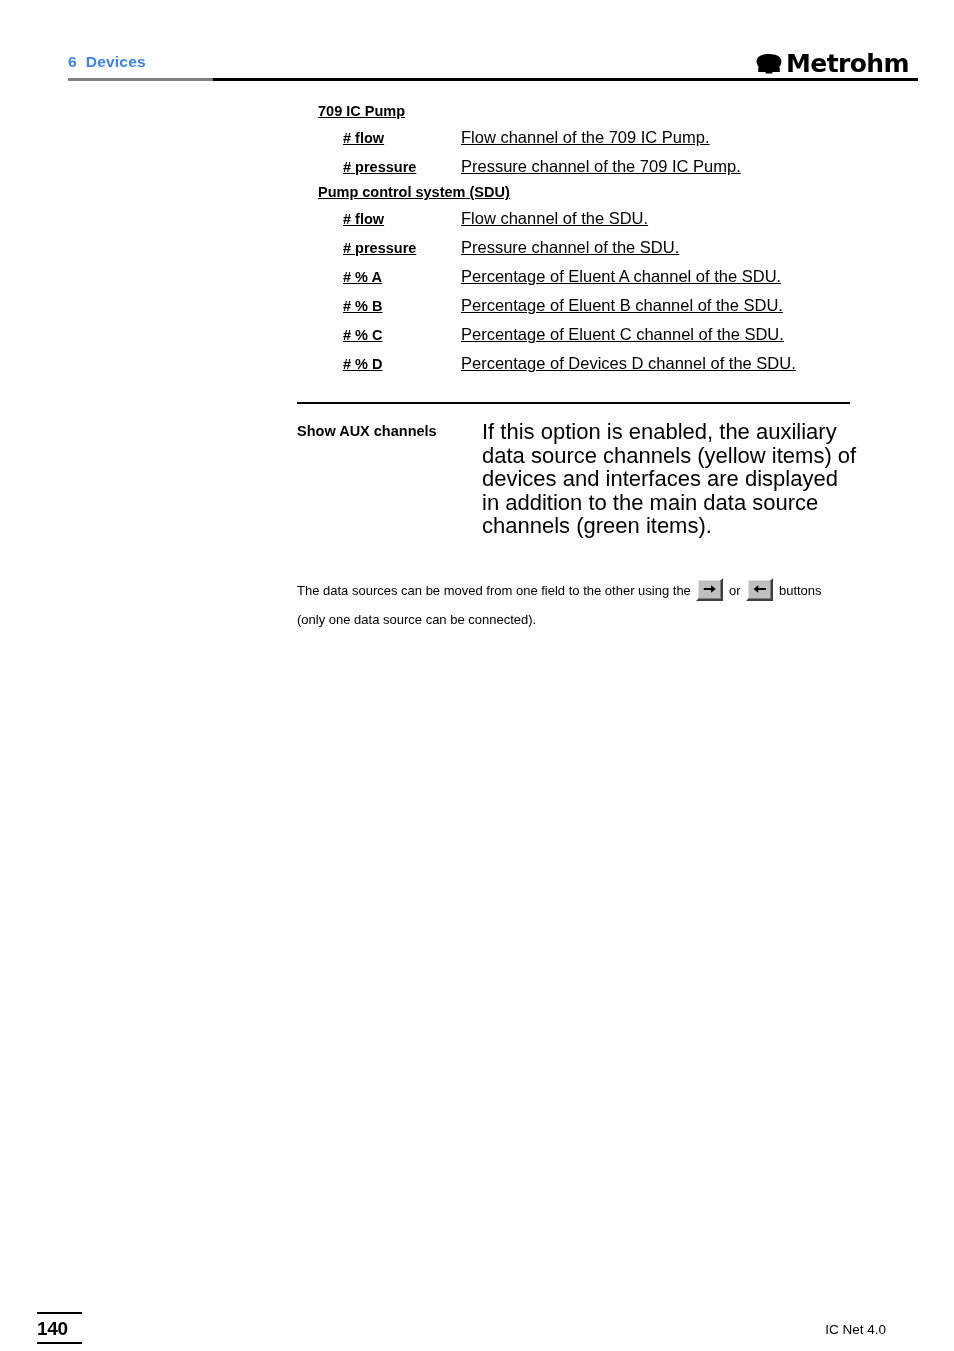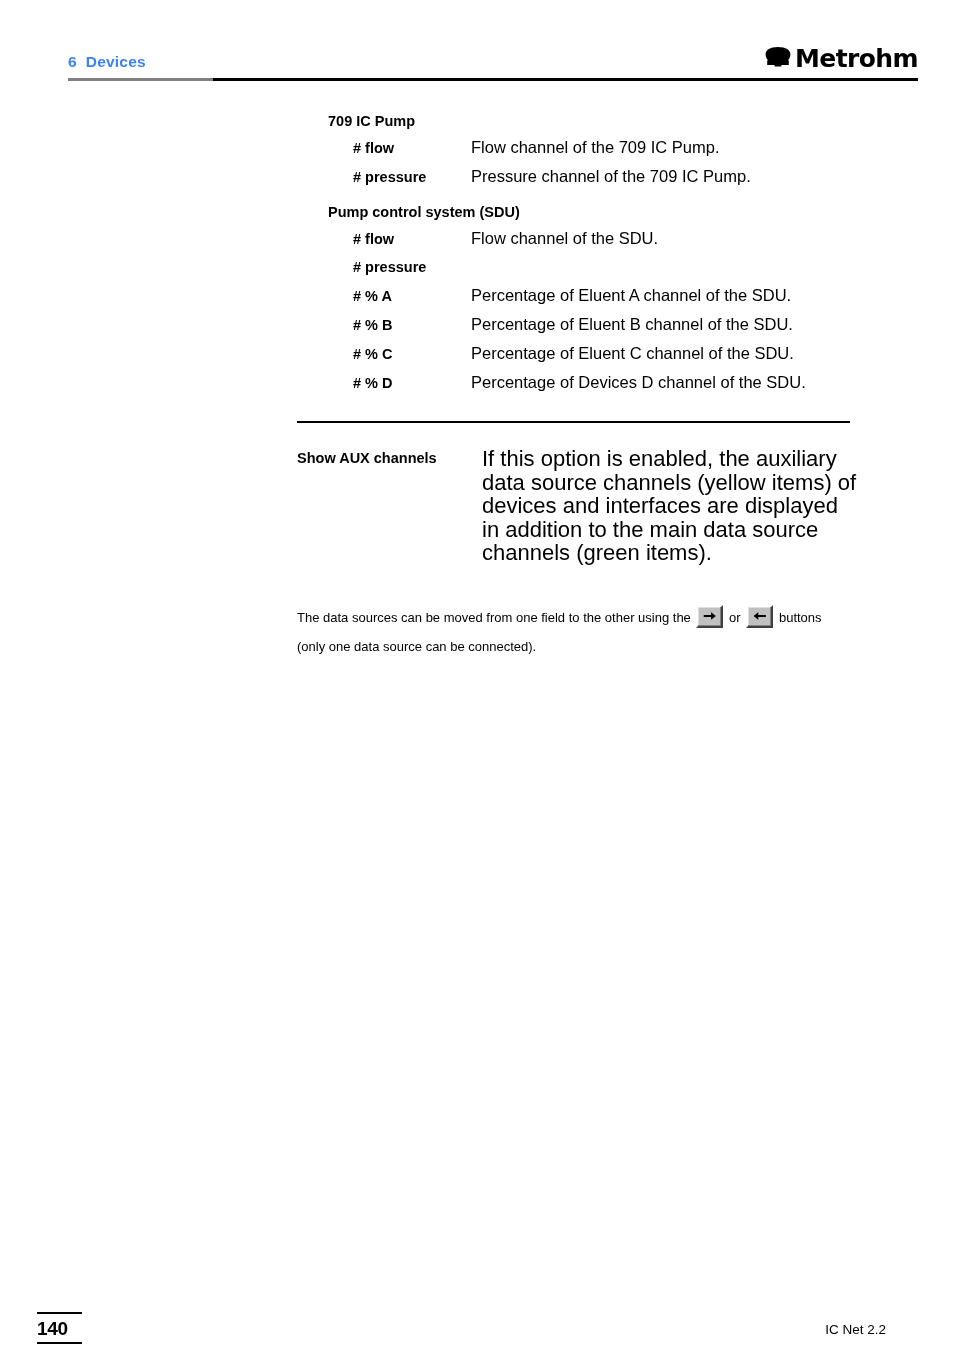--- a/index.html
+++ b/index.html
@@ -36,9 +36,10 @@
 
   #brand-logo {
     position: absolute;
-    right: 0px;
+    right: 9px;
     top: -6px;
     display: flex;
+    align-items: flex-end;
     height: 30px;
   }
   #brand-mark {

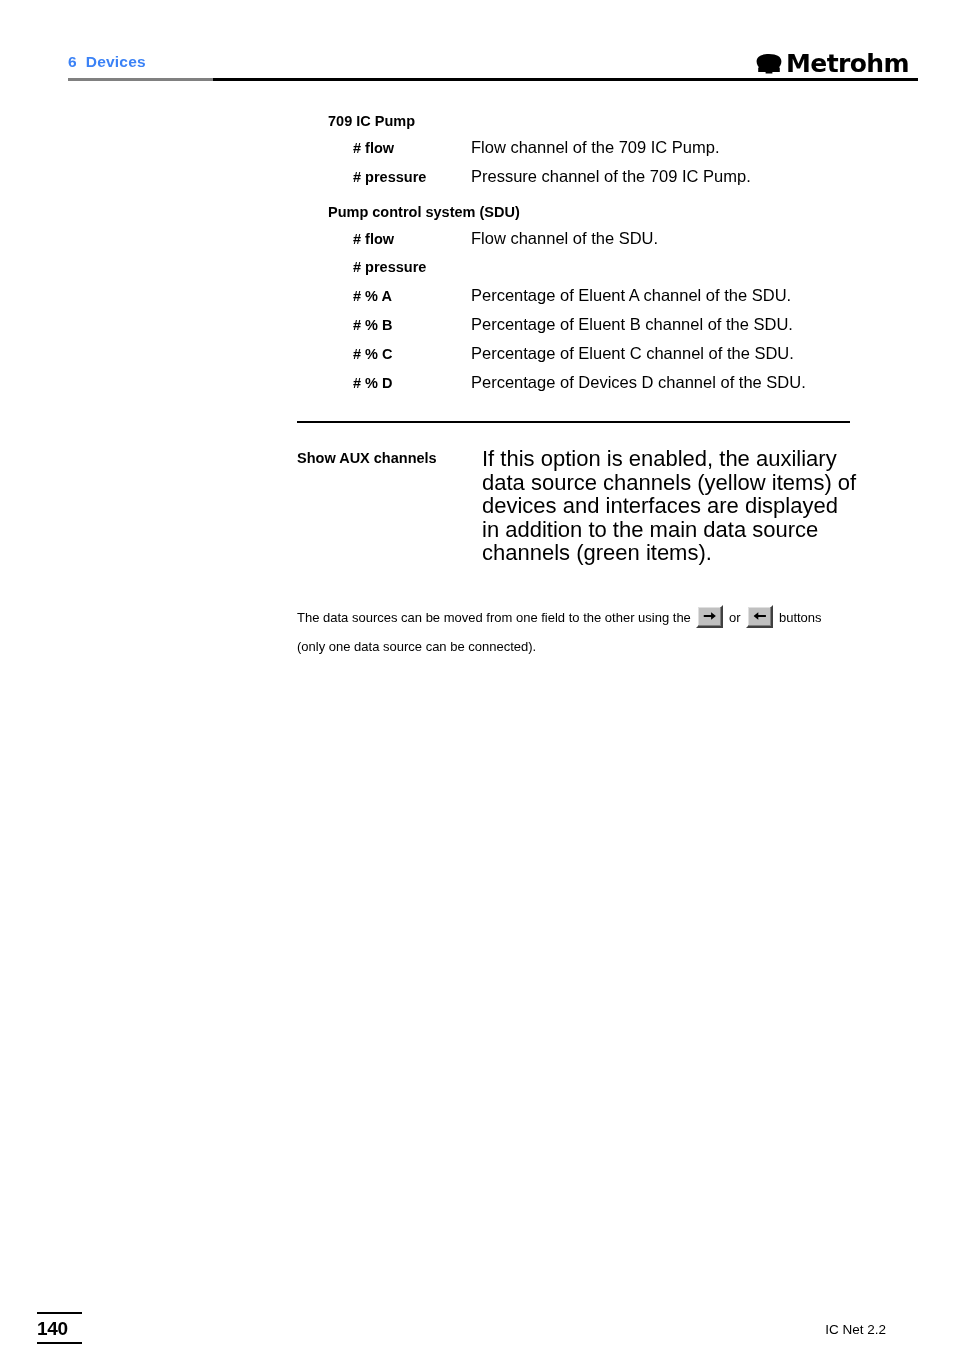--- a/index.html
+++ b/index.html
@@ -84,7 +84,7 @@
     width: 560px;
   }
 
-  .def-group { margin: 10px; }
+  .def-group { margin: 0; text-decoration: underline; }
 
   .group-heading {
     font-size: 14.5px;

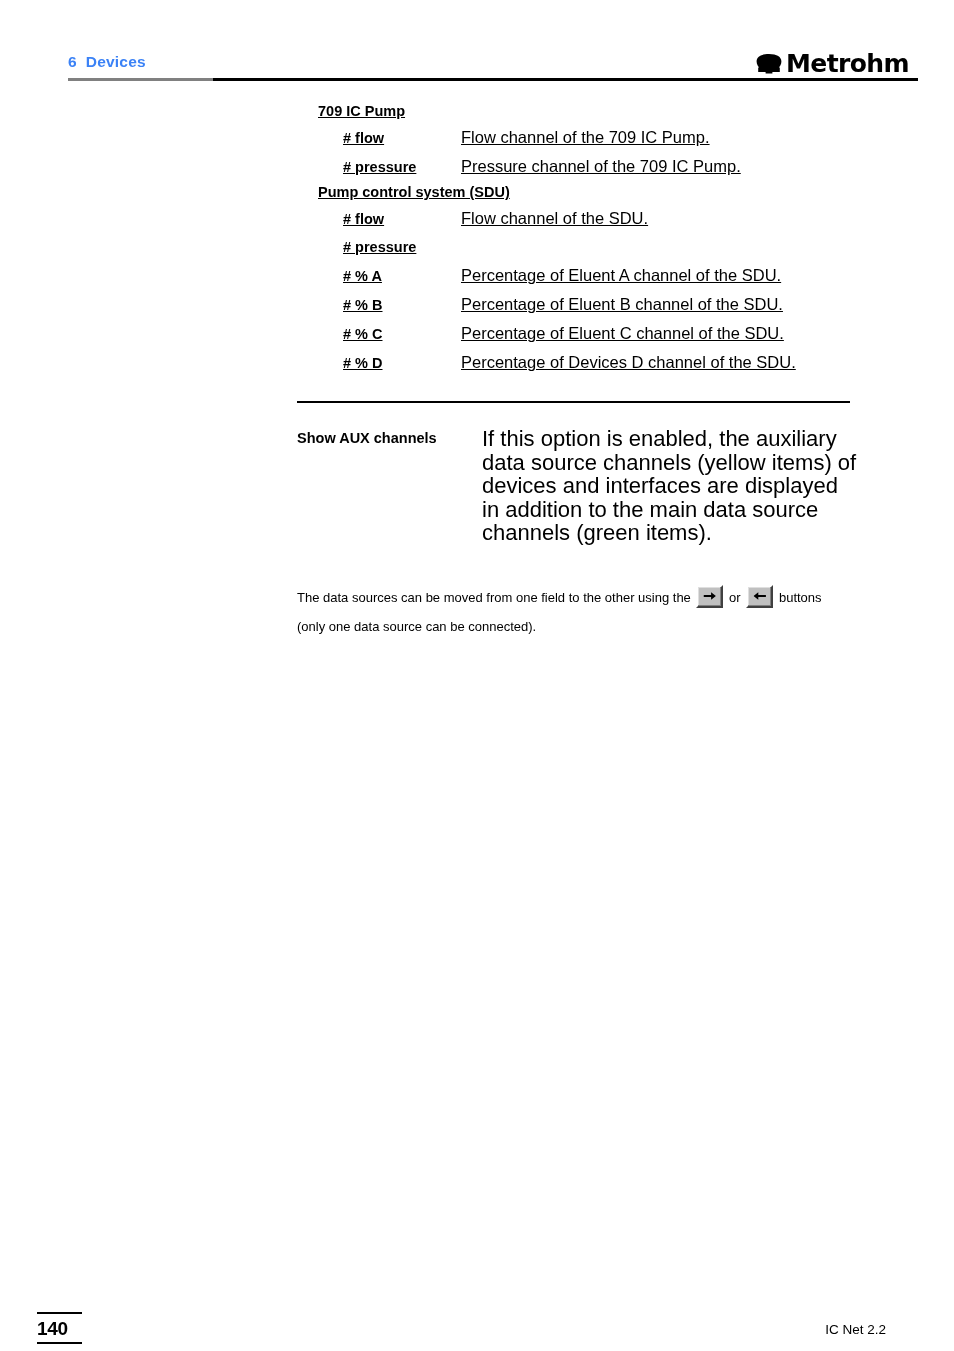--- a/index.html
+++ b/index.html
@@ -252,6 +252,7 @@
     </div>
     <div class="channel-row">
       <div class="channel-term"># pressure</div>
+      <div class="channel-desc">Pressure channel of the SDU.</div>
     </div>
     <div class="channel-row">
       <div class="channel-term"># % A</div>

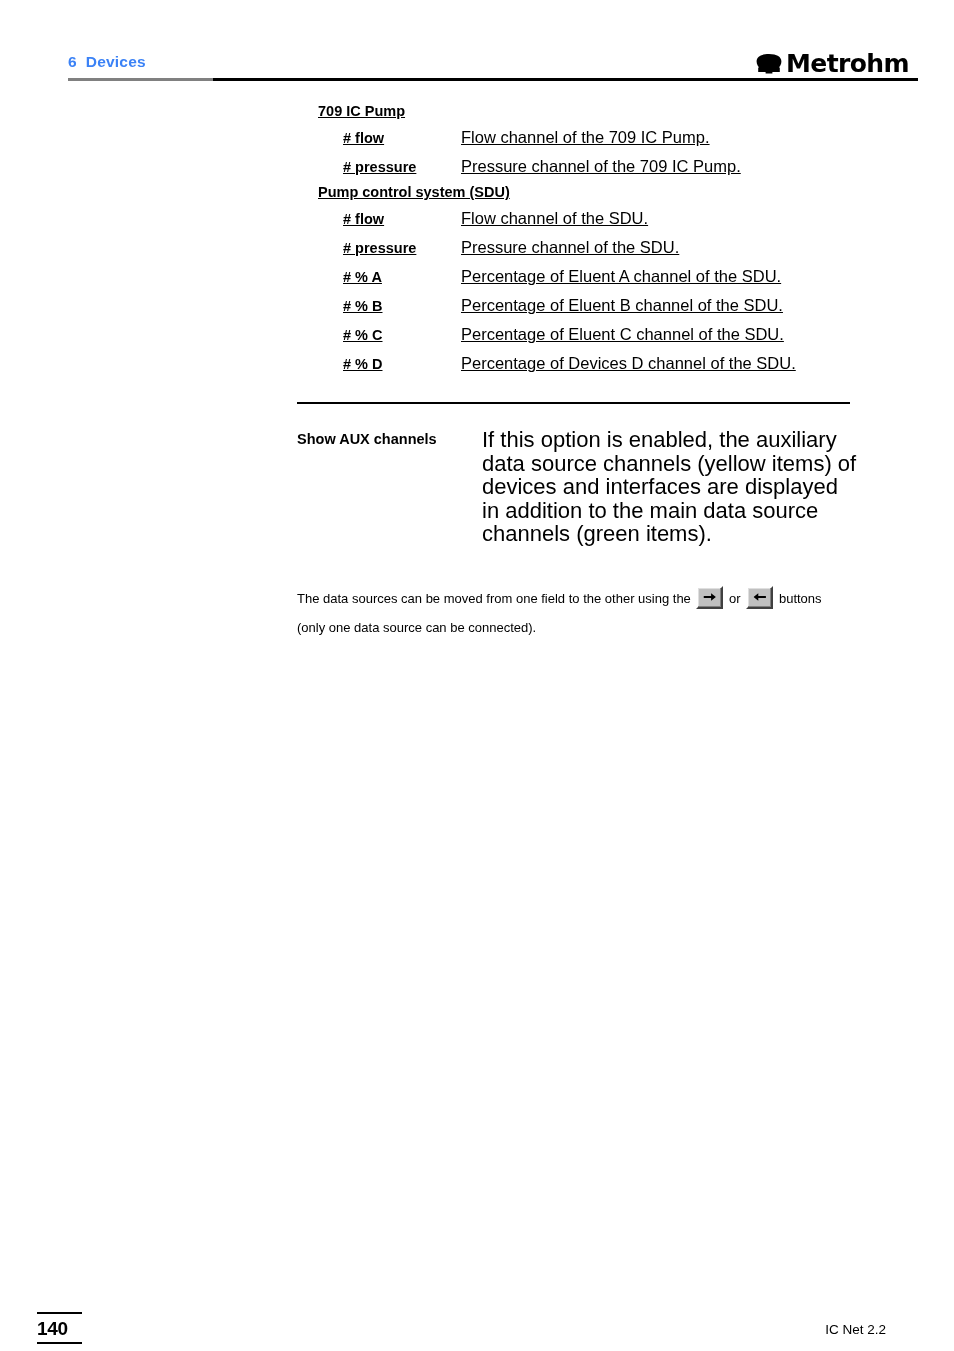--- a/index.html
+++ b/index.html
@@ -128,7 +128,7 @@
   
   #aux-block {
     display: flex;
-    margin-top: 24px;
+    margin-top: 16px;
   }
   #aux-term {
     width: 185px;

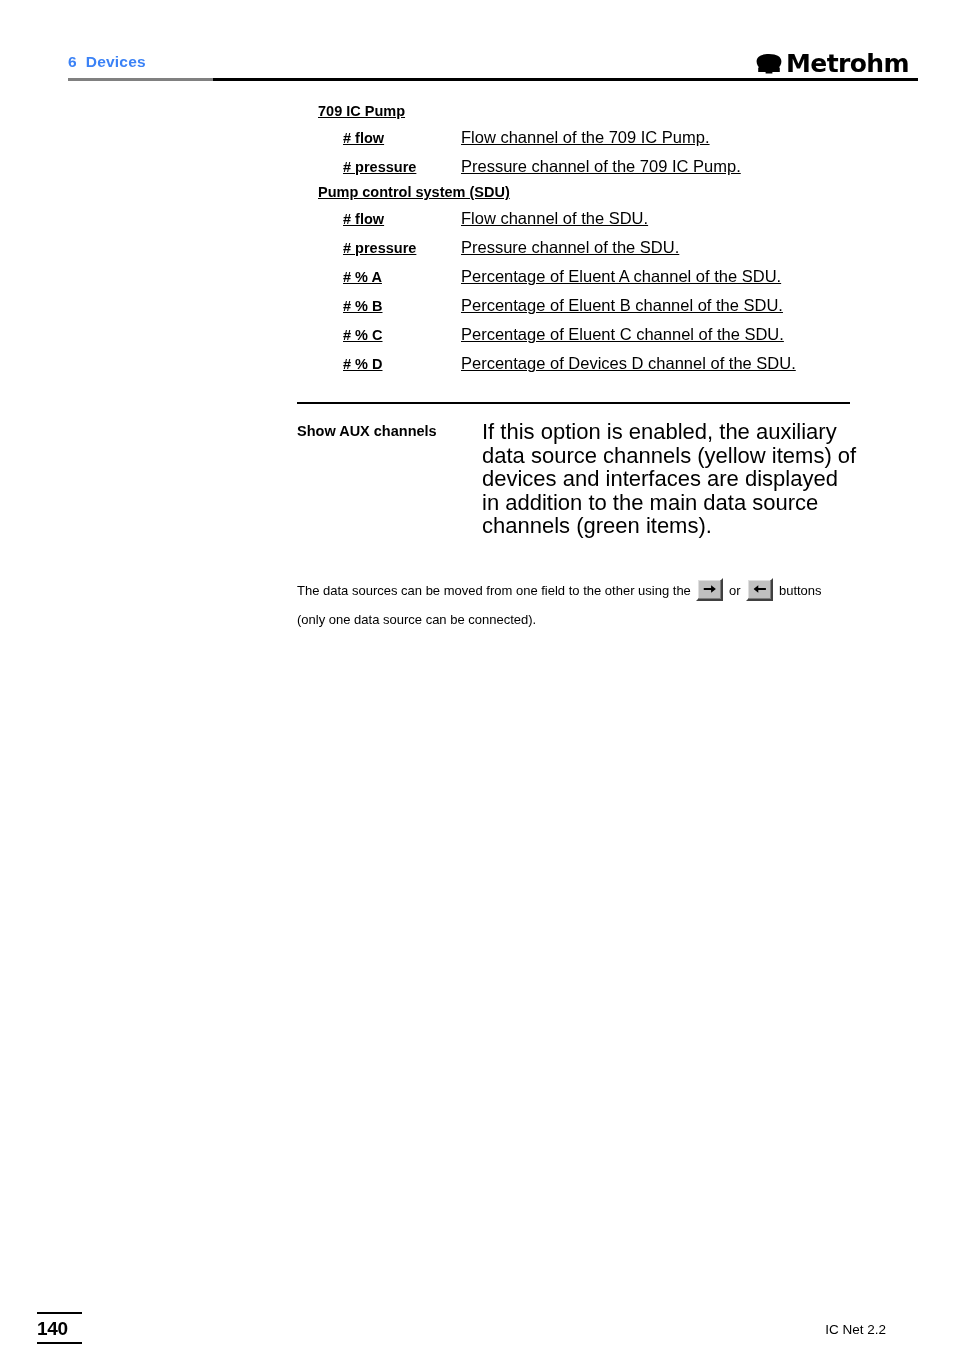--- a/index.html
+++ b/index.html
@@ -301,7 +301,7 @@
   <div id="footer-pagenum-box">
     <span id="footer-pagenum">140</span>
   </div>
-  <div id="footer-product">IC Net 2.2</div>
+  <div id="footer-product">IC Net 4.0</div>
 </div>
 
 </body></html>

